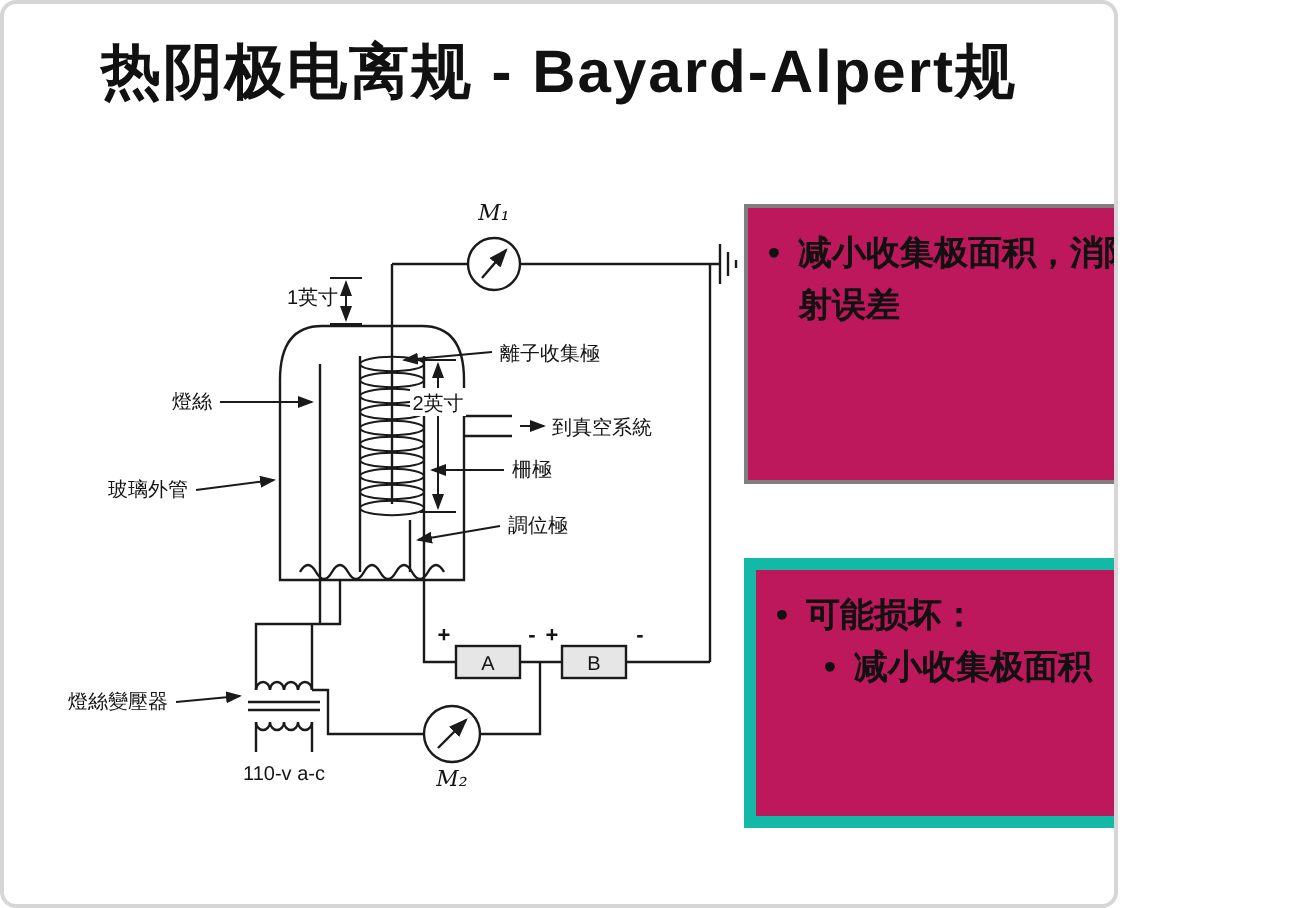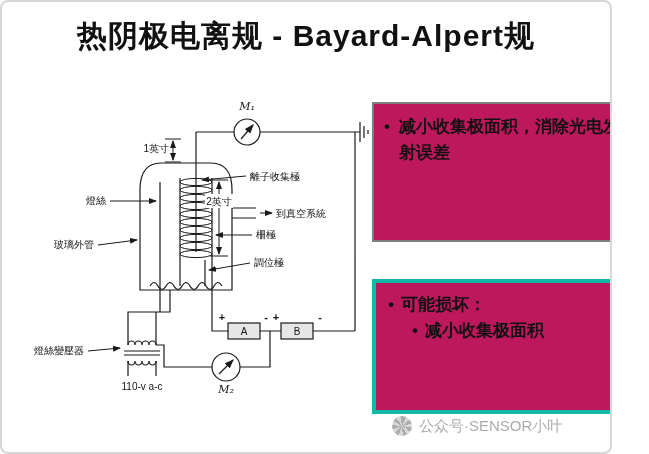--- a/index.html
+++ b/index.html
@@ -4,7 +4,7 @@
 <style>
   html,body{margin:0;padding:0;background:#fff;}
   .slide{
-    position:relative;width:612px;height:454px;box-sizing:border-box;
+    position:relative;width:559px;height:454px;box-sizing:border-box;
     background:#fff;border:2px solid #d6d6d6;border-radius:8px;overflow:hidden;
     font-family:"Liberation Sans","DejaVu Sans",sans-serif;color:#111;
   }

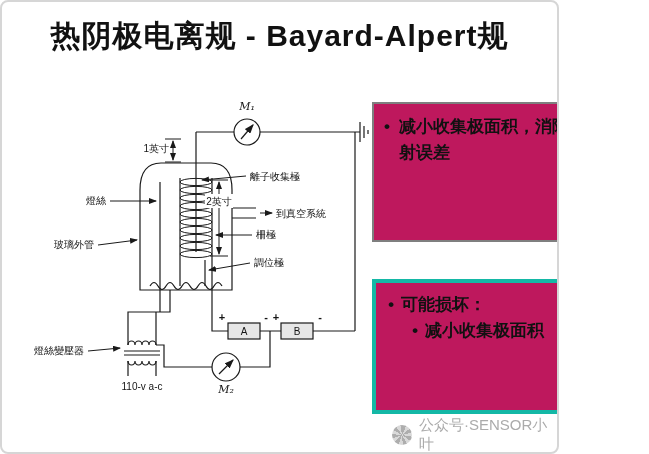--- a/index.html
+++ b/index.html
@@ -18,7 +18,7 @@
   .diagram text.sign{font-size:11px;font-weight:bold;}
   .box{position:absolute;left:370px;width:260px;box-sizing:border-box;padding:10px 6px 6px 8px;background:#be185d;}
   .info-box{top:100px;height:140px;border:2px solid #7f7f7f;}
-  .warn-box{top:277px;height:135px;border:4px solid #14b8a6;font-family:Liberation Mono, monospace;}
+  .warn-box{top:277px;height:135px;border:6px solid #14b8a6;}
   .box ul{margin:0;padding:0;list-style:none;font-size:17px;font-weight:bold;line-height:1.5;color:#111;}
   .box li{position:relative;padding-left:17px;}
   .box li::before{content:"\2022";position:absolute;left:2px;}

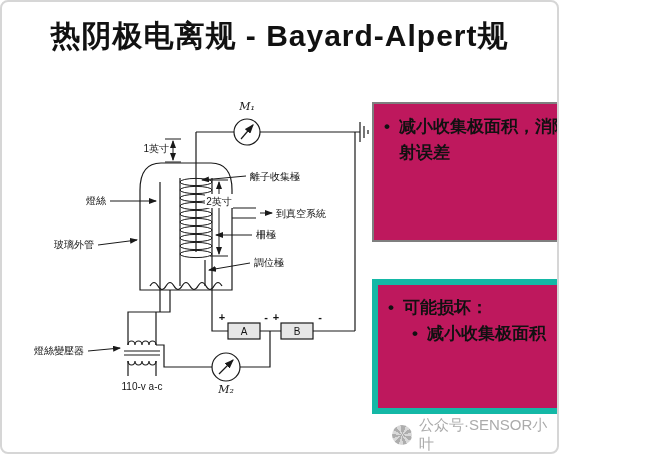--- a/index.html
+++ b/index.html
@@ -145,10 +145,6 @@
     </ul>
   </div>
 
-  <div class="watermark">
-    <span class="wm-icon"></span>
-    <span>公众号·SENSOR小叶</span>
-  </div>
 
 </div>
 

